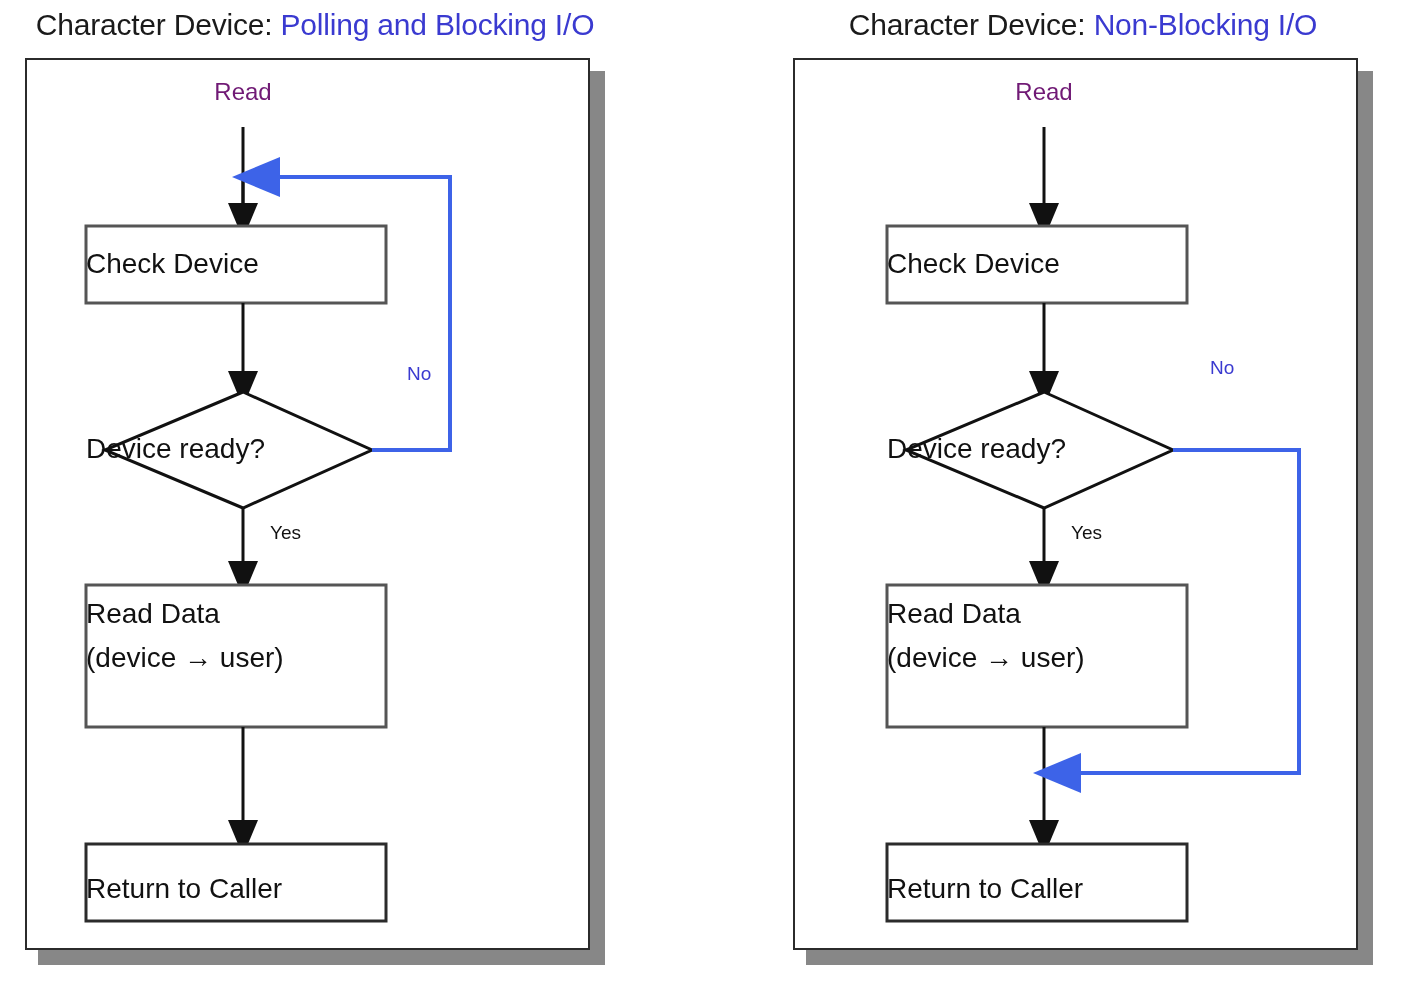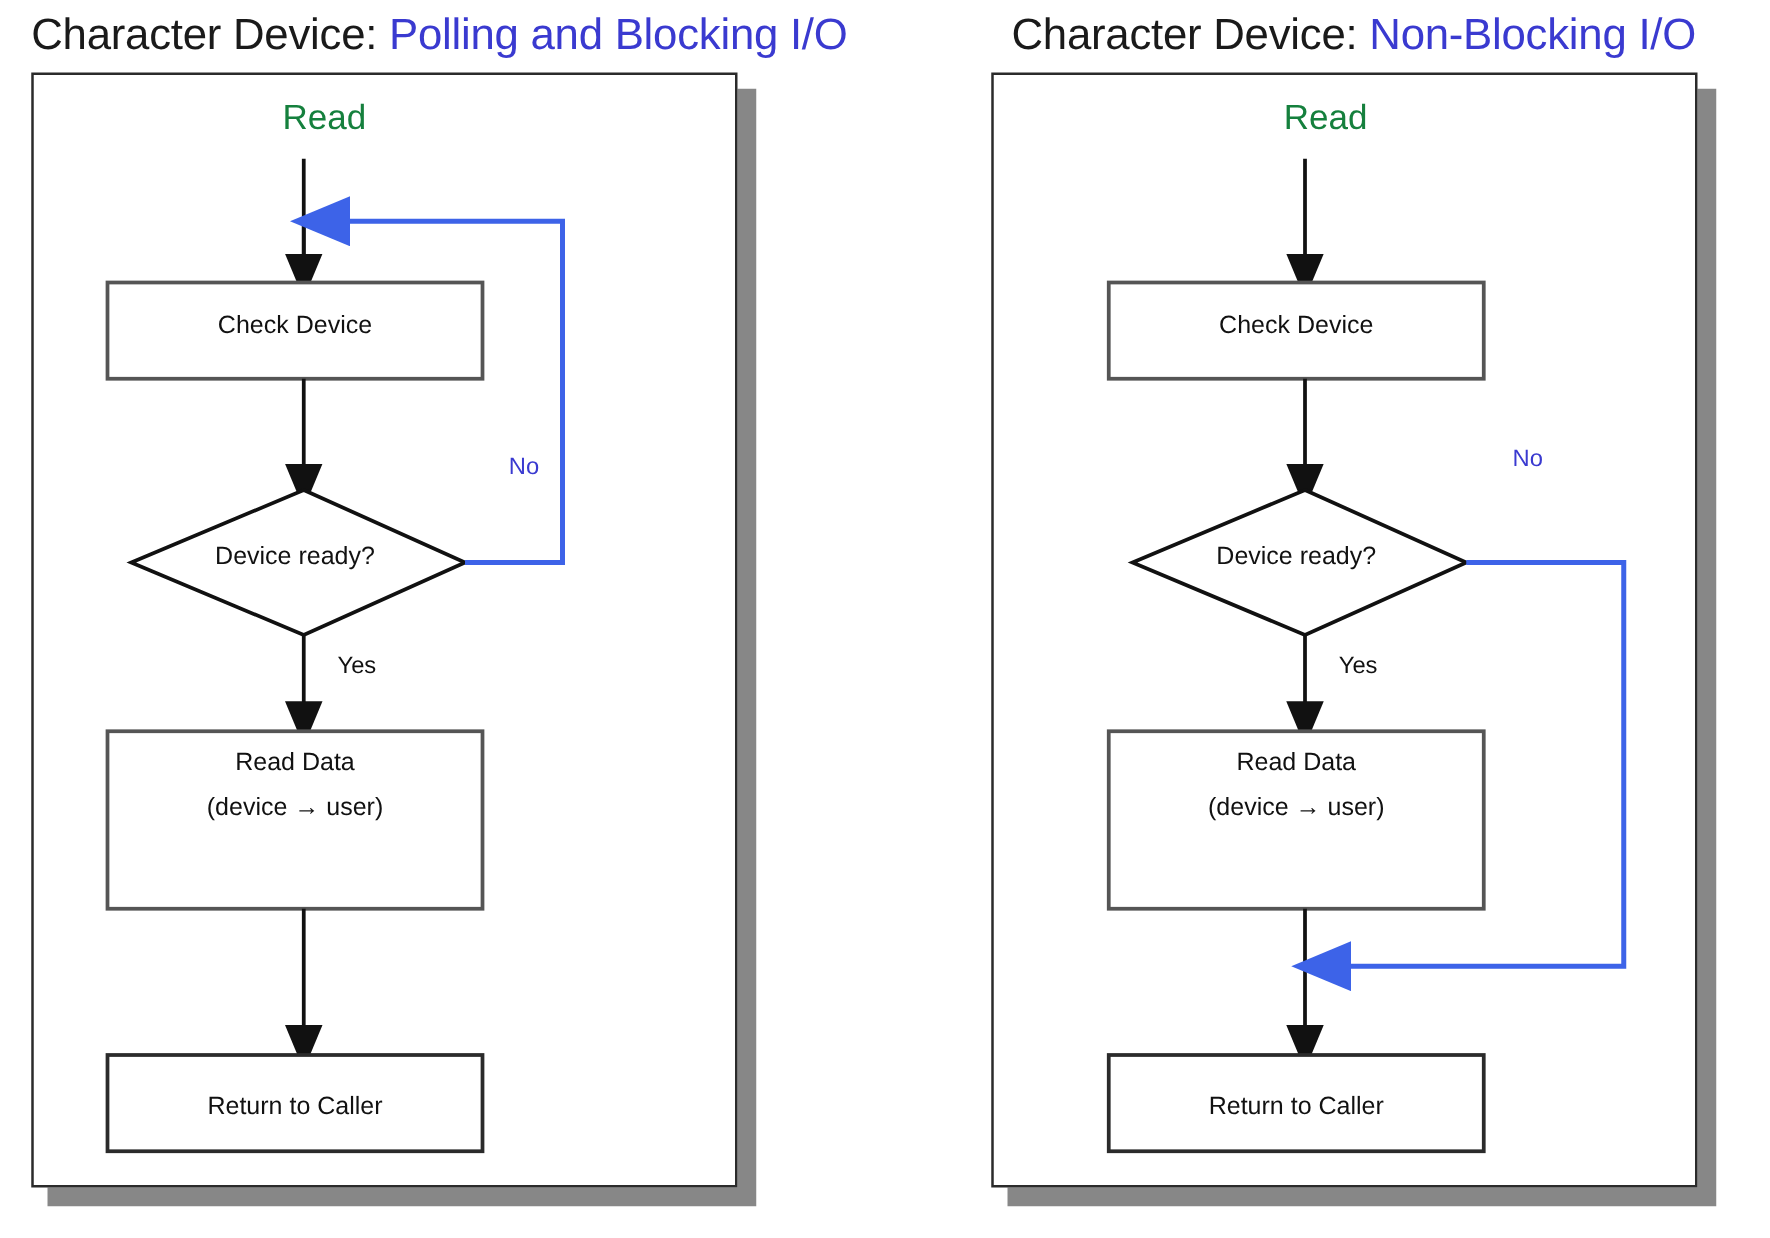--- a/index.html
+++ b/index.html
@@ -32,7 +32,7 @@
     left: 0;
     width: 580px;
     text-align: center;
-    font-size: 35px;
+    font-size: 30px;
     color: #1a1a1a;
     white-space: nowrap;
     letter-spacing: -0.2px;

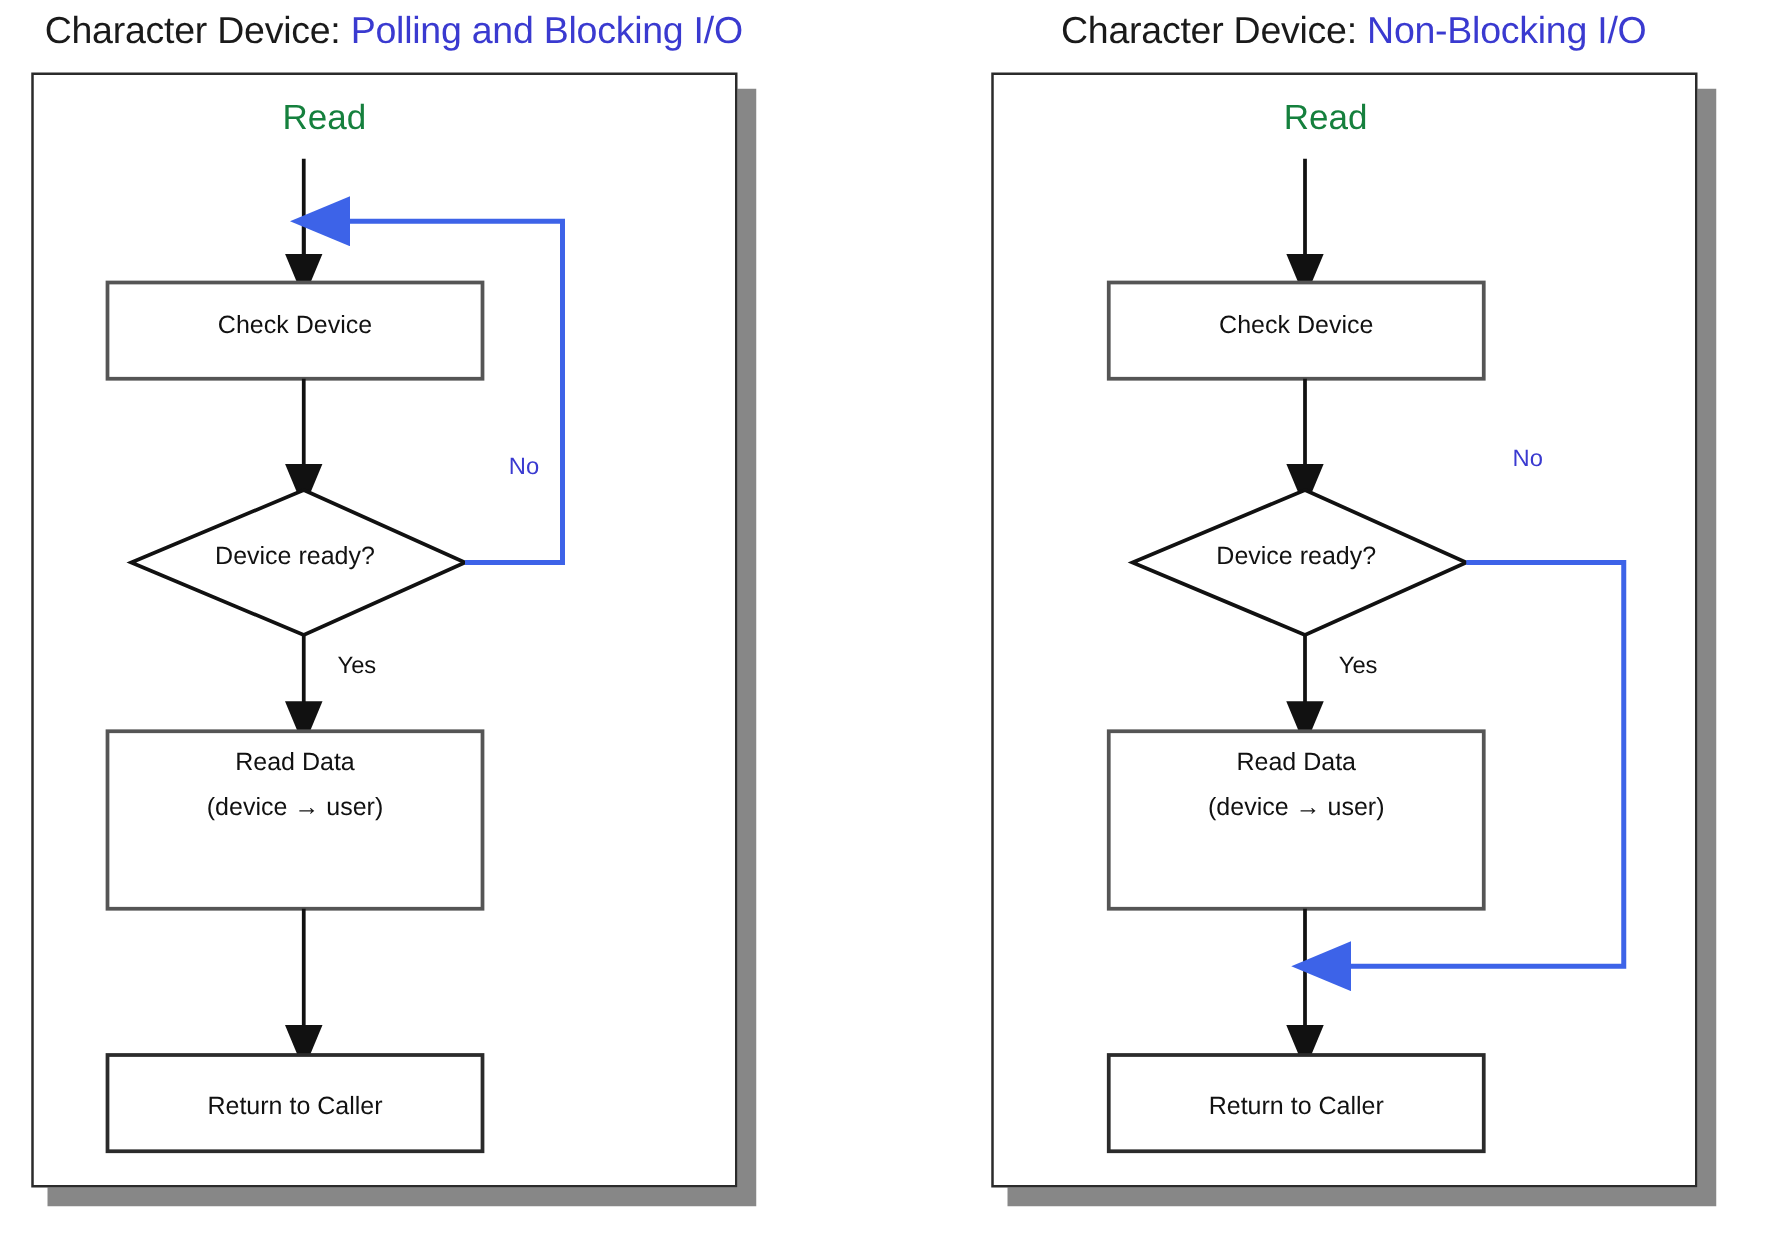--- a/index.html
+++ b/index.html
@@ -66,9 +66,9 @@
   }
   .node-label {
     position: absolute;
-    font-size: 28px;
-    color: #15803d;
-    text-align: right;
+    font-size: 24px;
+    color: #701a75;
+    text-align: center;
     white-space: nowrap;
   }
   .edge-label {

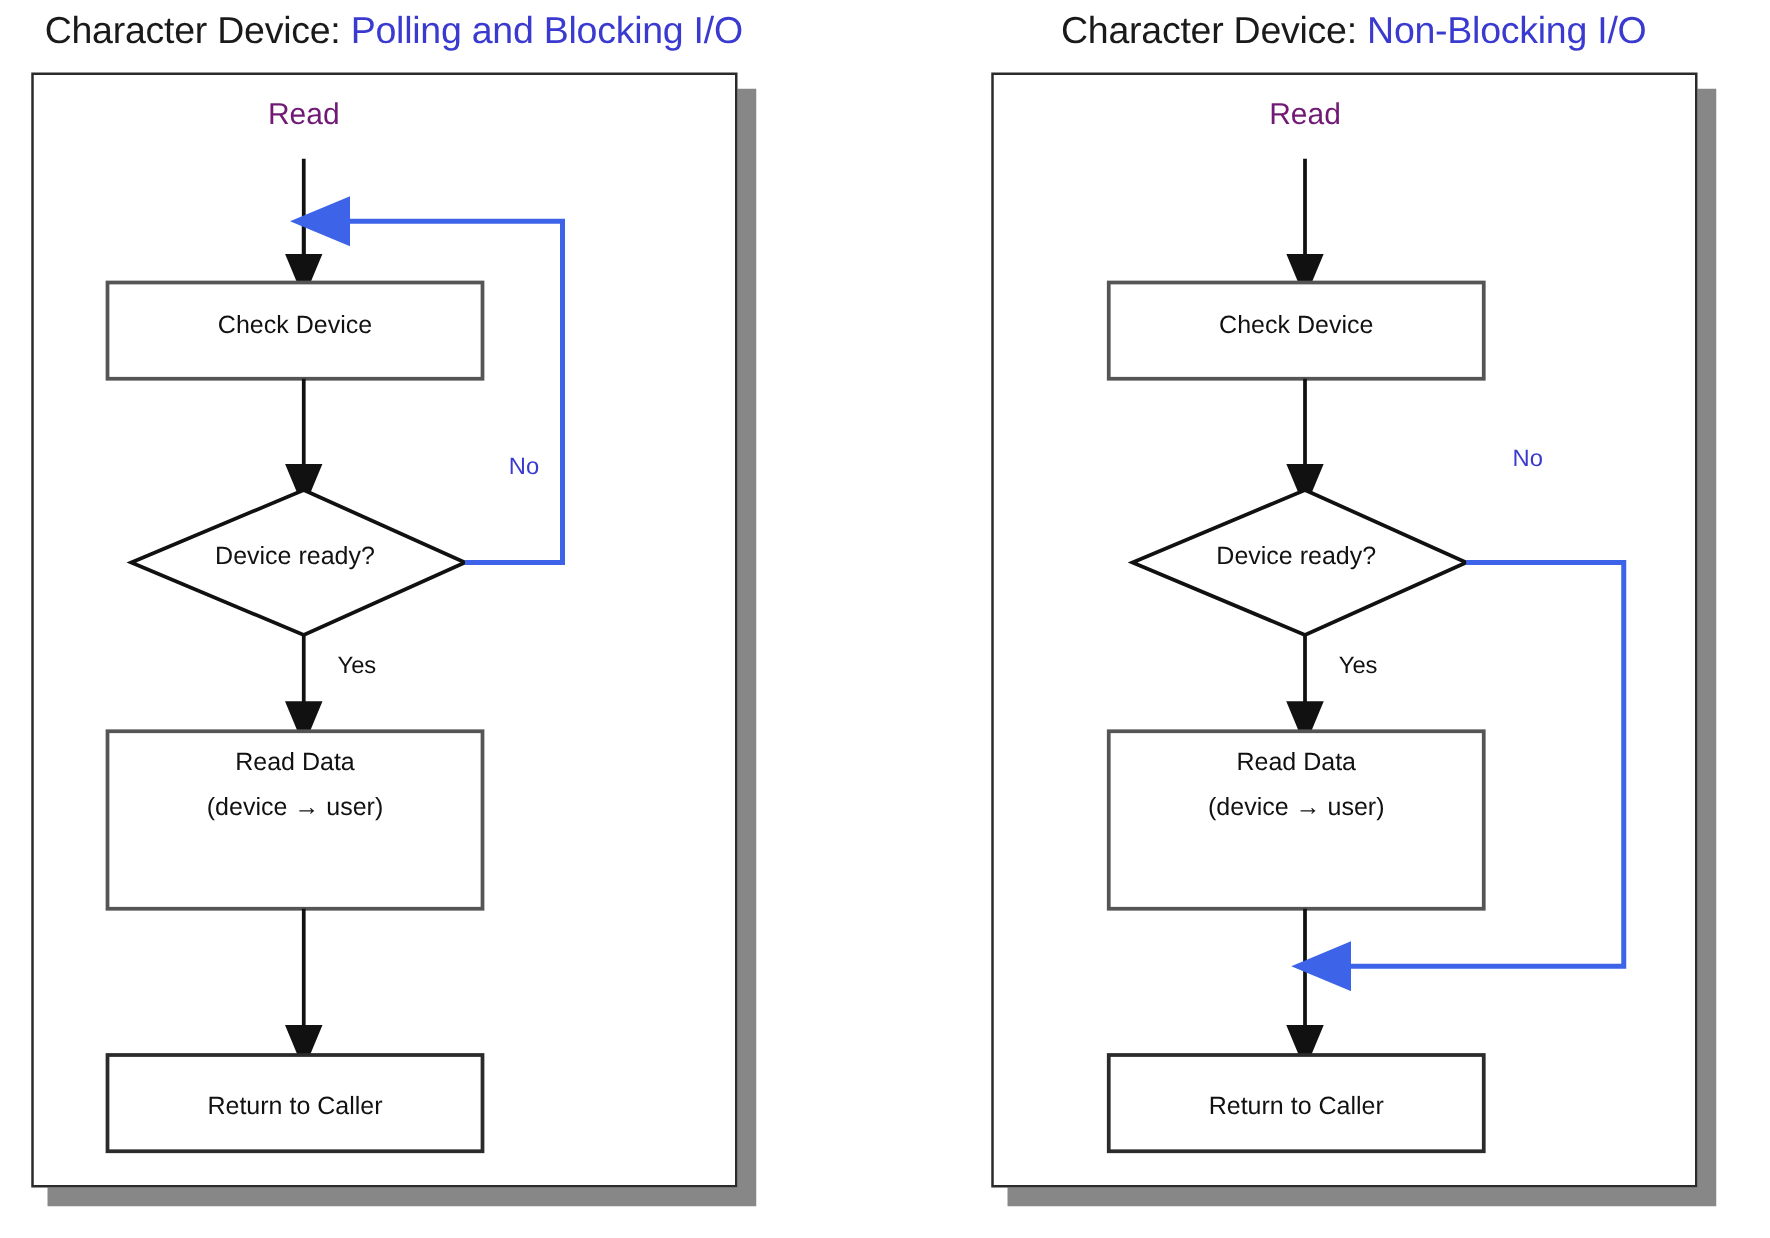--- a/index.html
+++ b/index.html
@@ -82,8 +82,7 @@
   }
   .box-text {
     position: absolute;
-    text-align: center;
-    font-size: 20px;
+    font-size: 28px;
     color: #111111;
     line-height: 1.0;
     white-space: nowrap;

